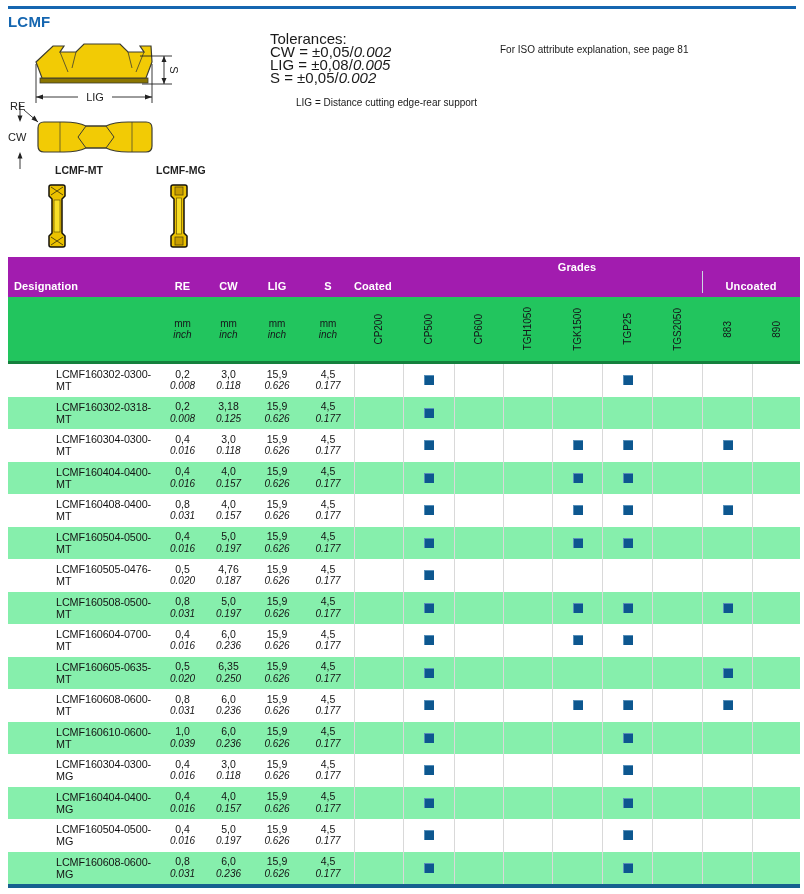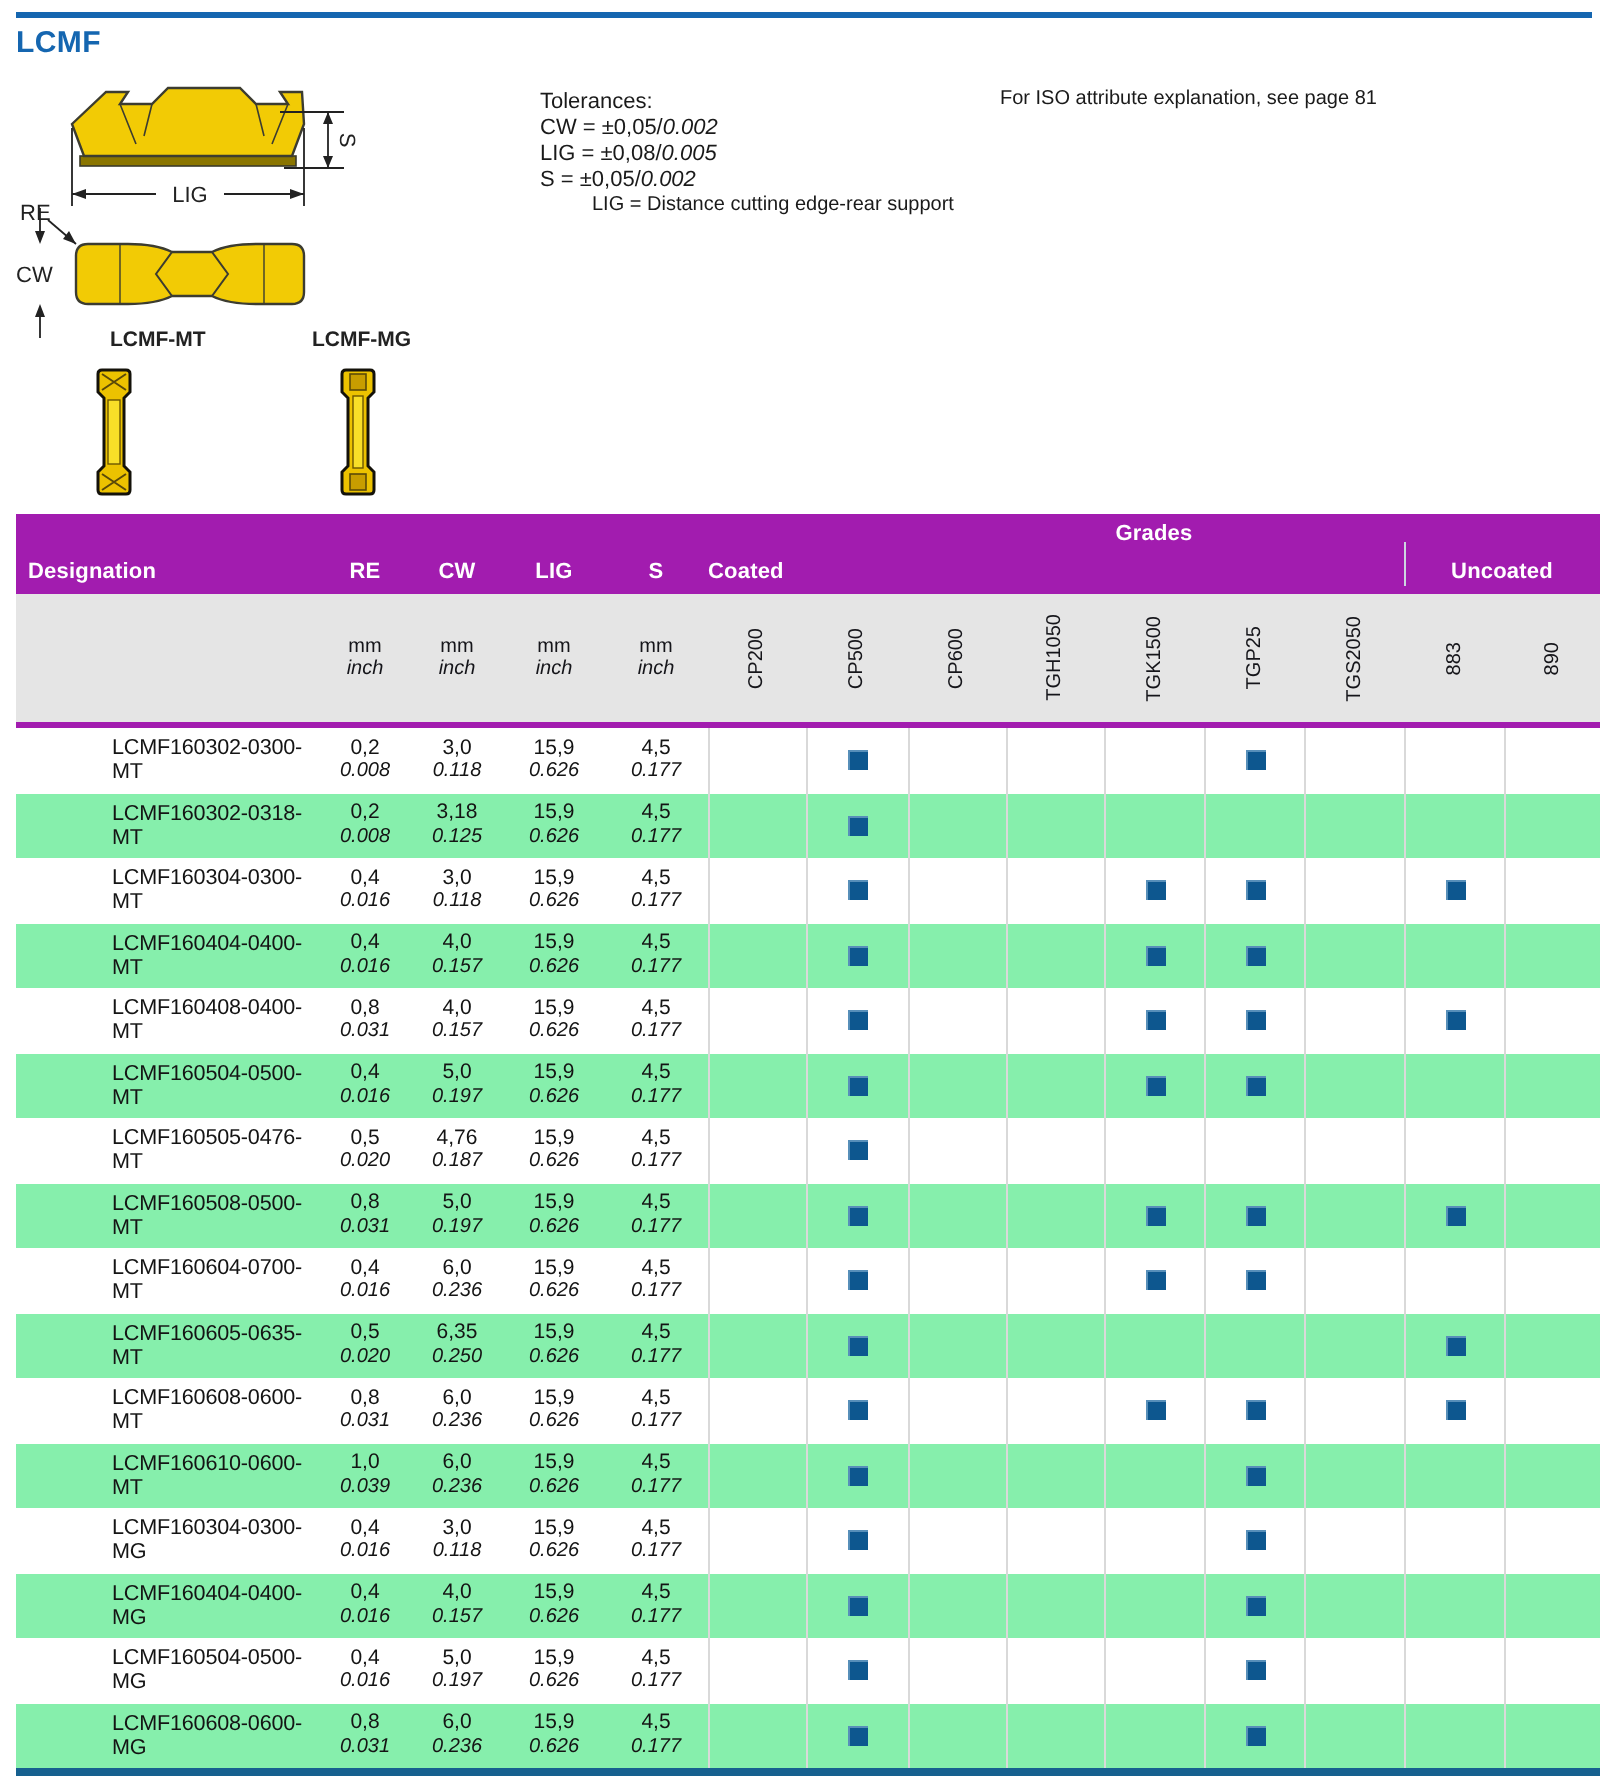--- a/index.html
+++ b/index.html
@@ -17,7 +17,7 @@
   .photo-svg.mt{left:47px;}
   .photo-svg.mg{left:169px;}
 
-  .tolerances{position:absolute;left:270px;top:45px;font-size:11px;line-height:13px;color:#1a1a1a;}
+  .tolerances{position:absolute;left:270px;top:32px;font-size:15px;line-height:13px;color:#1a1a1a;}
   .tol-line i{font-style:italic;}
   .lig-note{position:absolute;left:281px;top:97px;font-size:10px;color:#1a1a1a;padding-left:15px;}
   .iso-note{position:absolute;left:500px;top:44px;font-size:10px;color:#1a1a1a;}

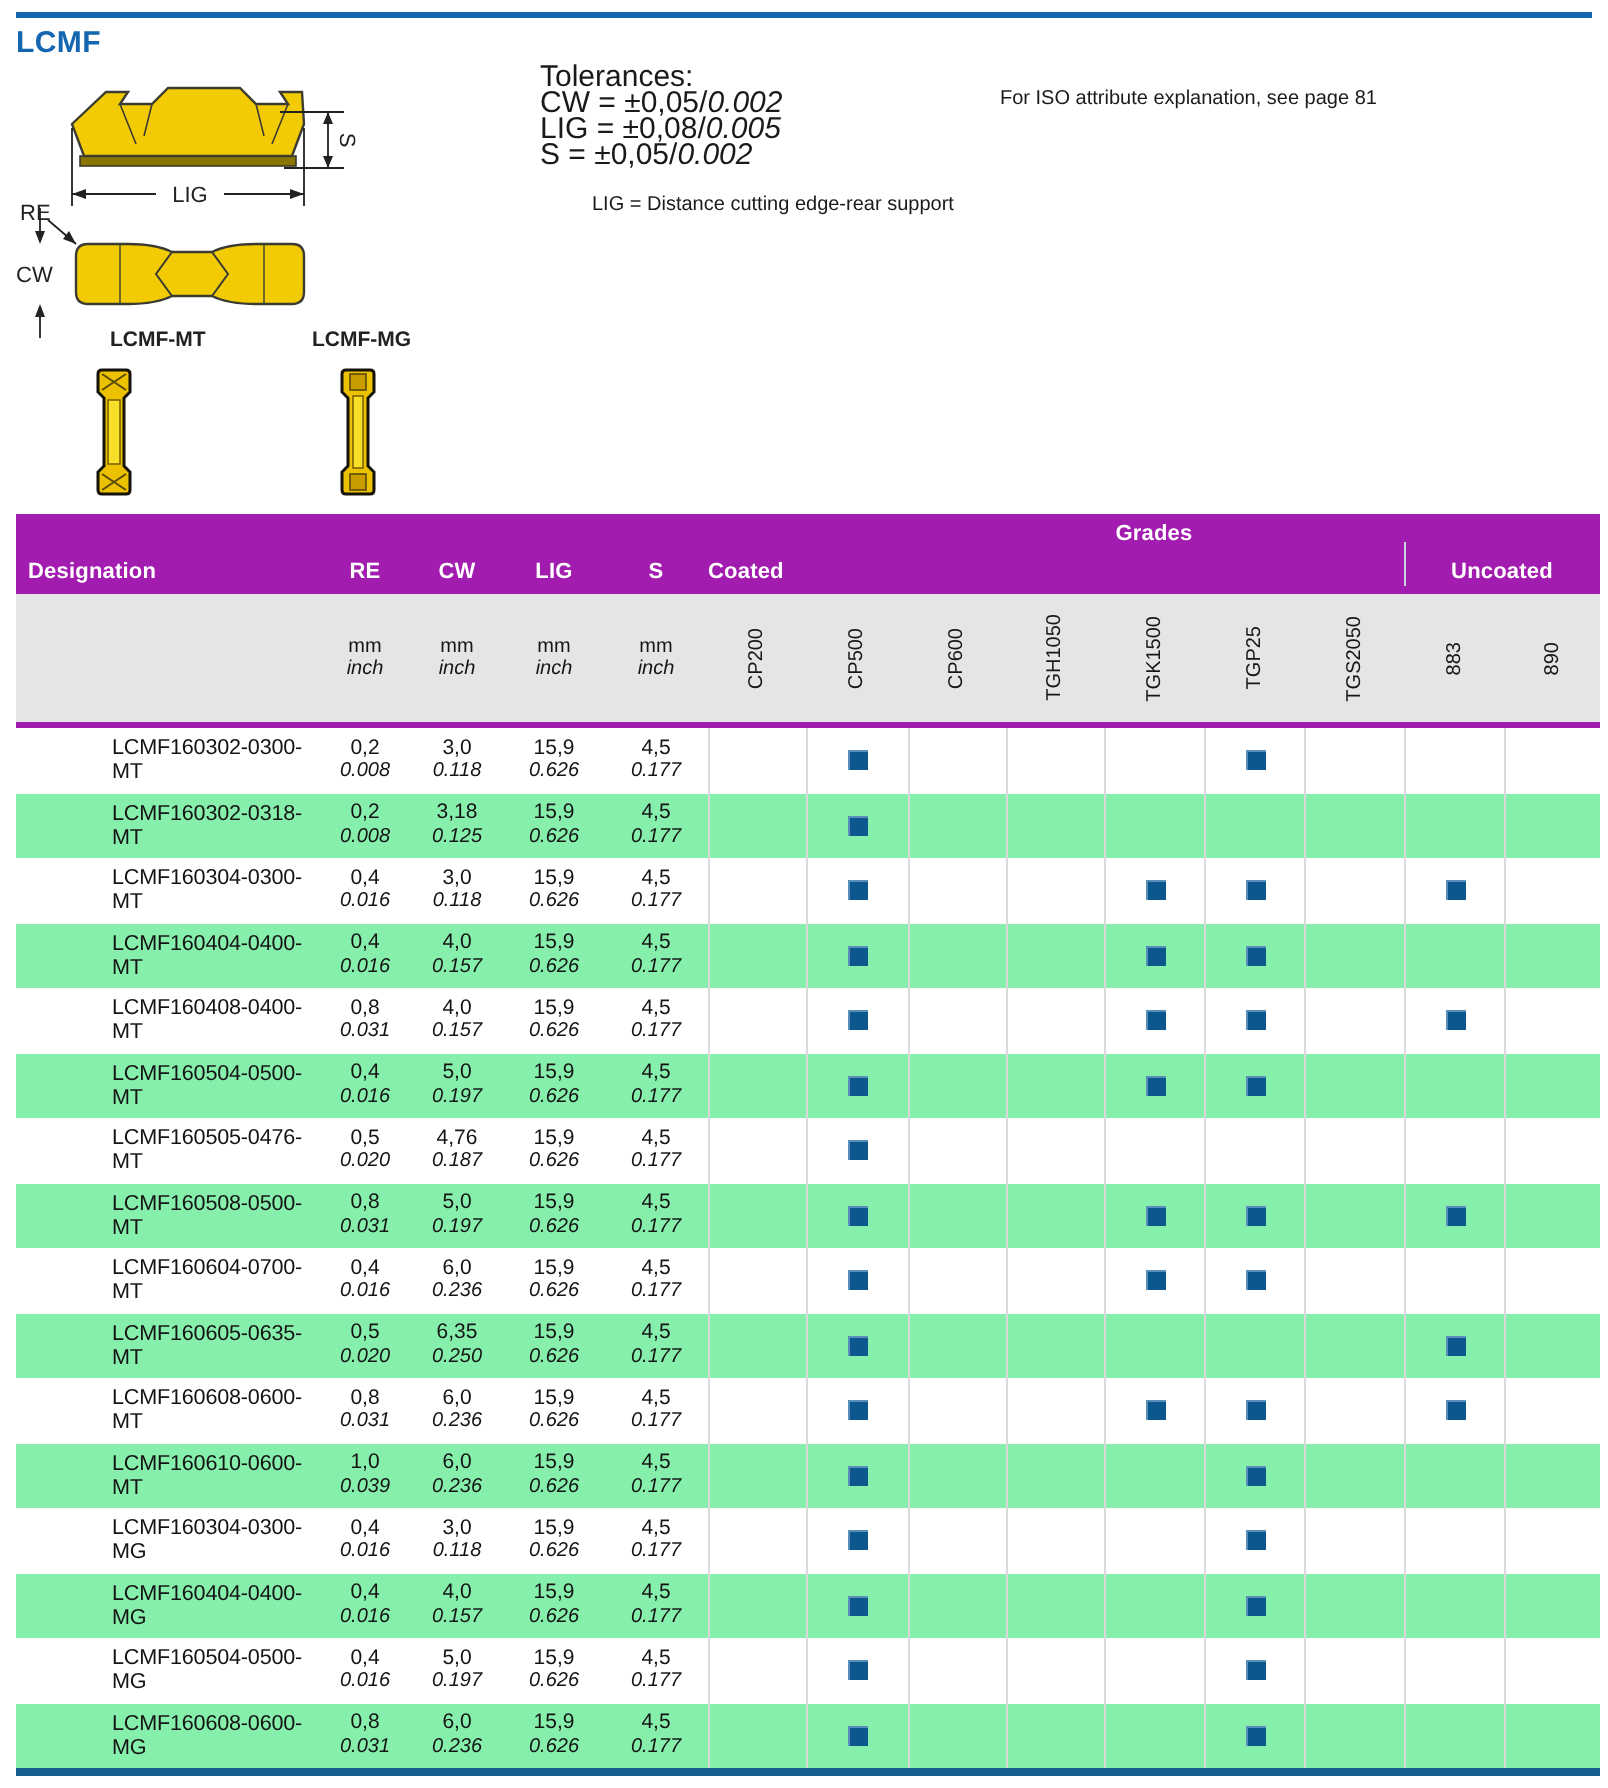--- a/index.html
+++ b/index.html
@@ -36,7 +36,7 @@
   .h-uncoated{left:694px;width:98px;bottom:5px;text-align:center;}
   .h-divider{position:absolute;left:694px;top:14px;bottom:4px;width:1px;background:#cdd6e0;}
 
-  .thead-light{position:relative;height:64px;background:#e5e5e5;border-bottom:3px solid #a21caf;}
+  .thead-light{position:relative;height:64px;background:#22c55e;border-bottom:3px solid #15803d;}
   .ucol{position:absolute;top:0;height:64px;display:flex;flex-direction:column;align-items:center;justify-content:center;font-size:10px;color:#15151a;line-height:11.5px;}
   .u-re{left:152px;width:45px;} .u-cw{left:197px;width:47px;} .u-lig{left:244px;width:50px;} .u-s{left:294px;width:52px;}
   .u-inch{font-style:italic;}

